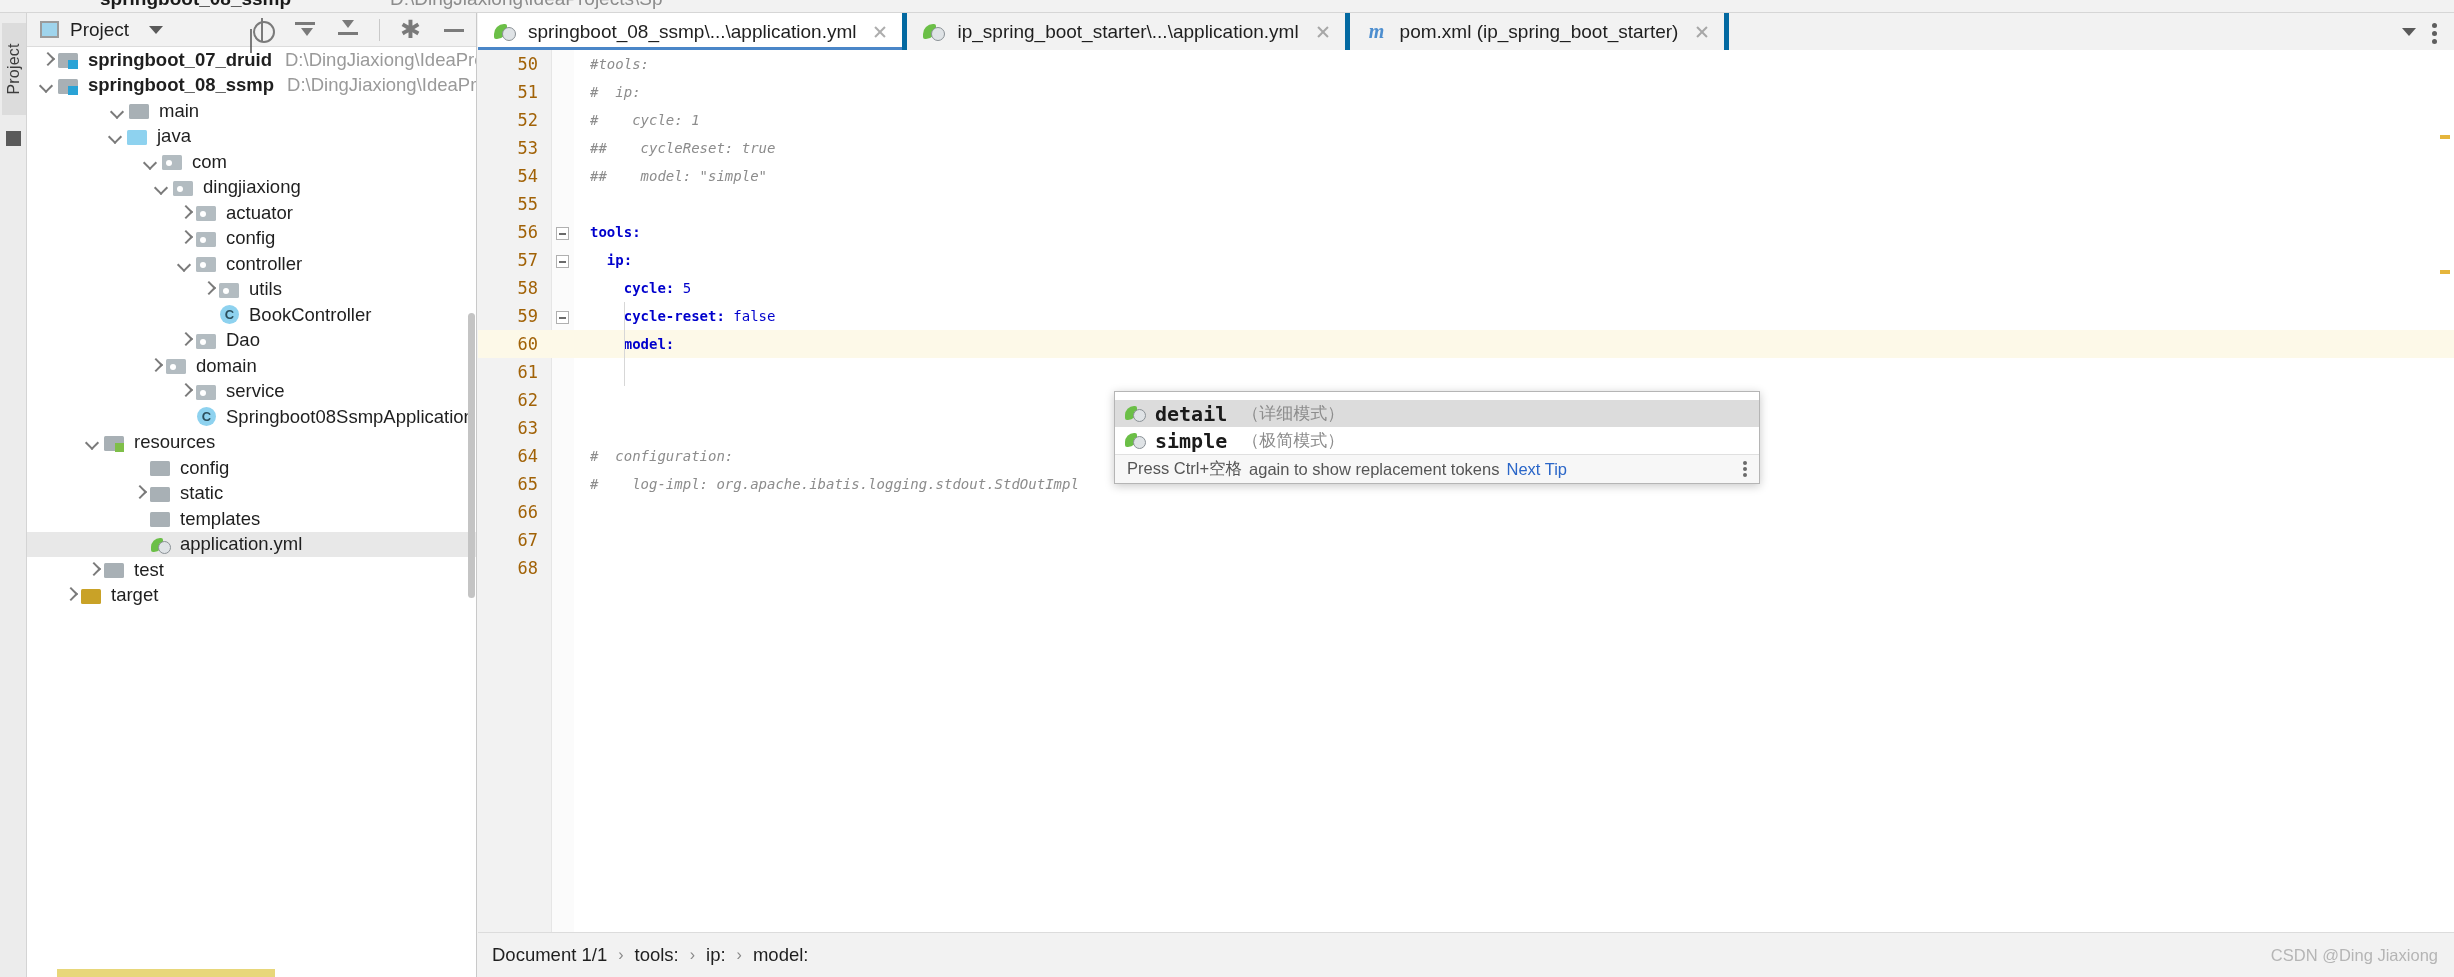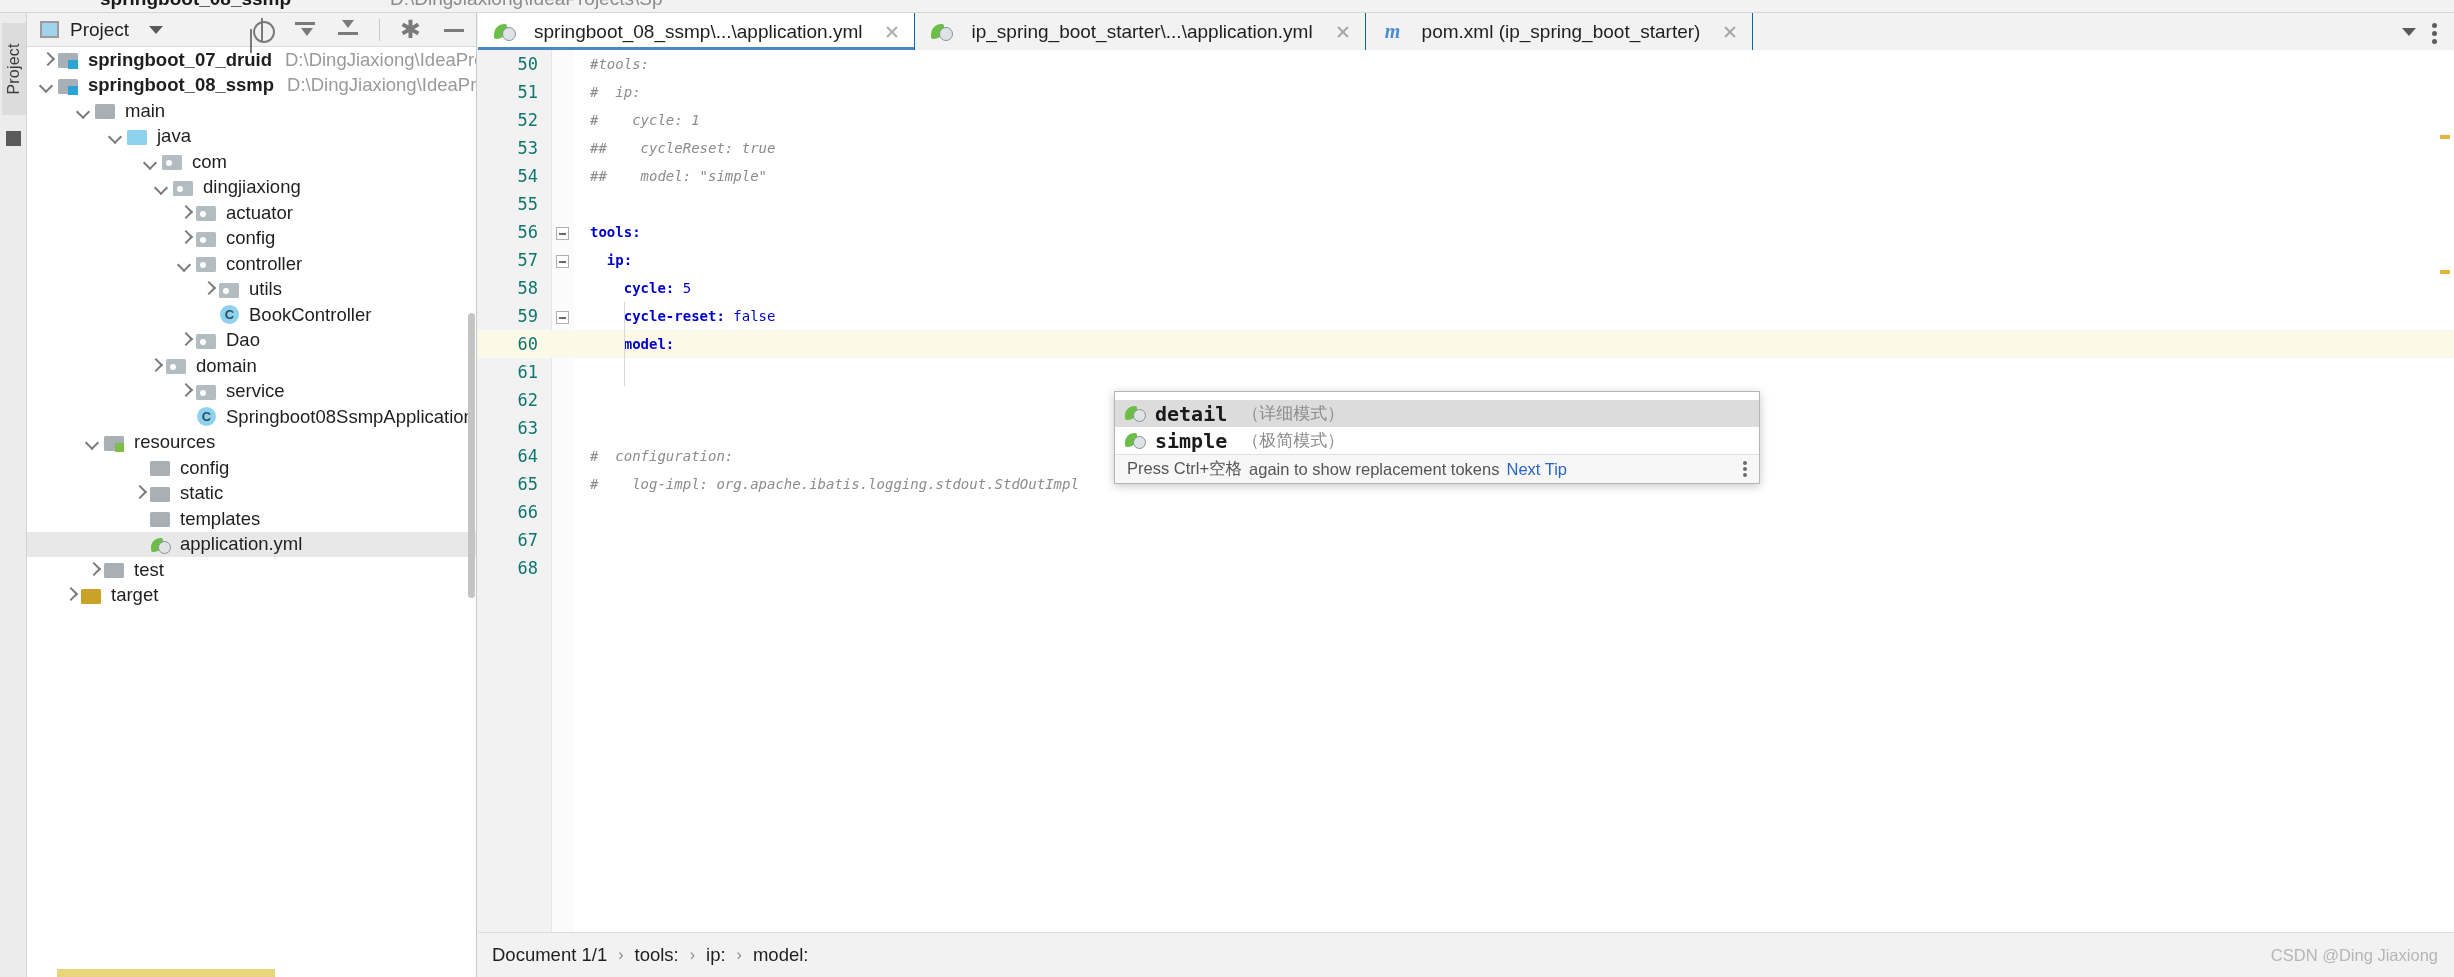--- a/index.html
+++ b/index.html
@@ -175,8 +175,8 @@
   }
   .tab {
     display:flex; align-items:center; padding:0 14px 0 16px;
-    font-size:19px; color:#1f1f1f; position:relative; gap:18px;
-    border-right:1px solid #0369a1; cursor:default; white-space:nowrap;
+    font-size:19px; color:#1f1f1f; position:relative; gap:12px;
+    border-right:5px solid #0369a1; cursor:default; white-space:nowrap;
   }
   .tab.active { background:#ffffff; }
   .tab .tabicon { width:22px; height:20px; position:relative; flex:0 0 auto; }

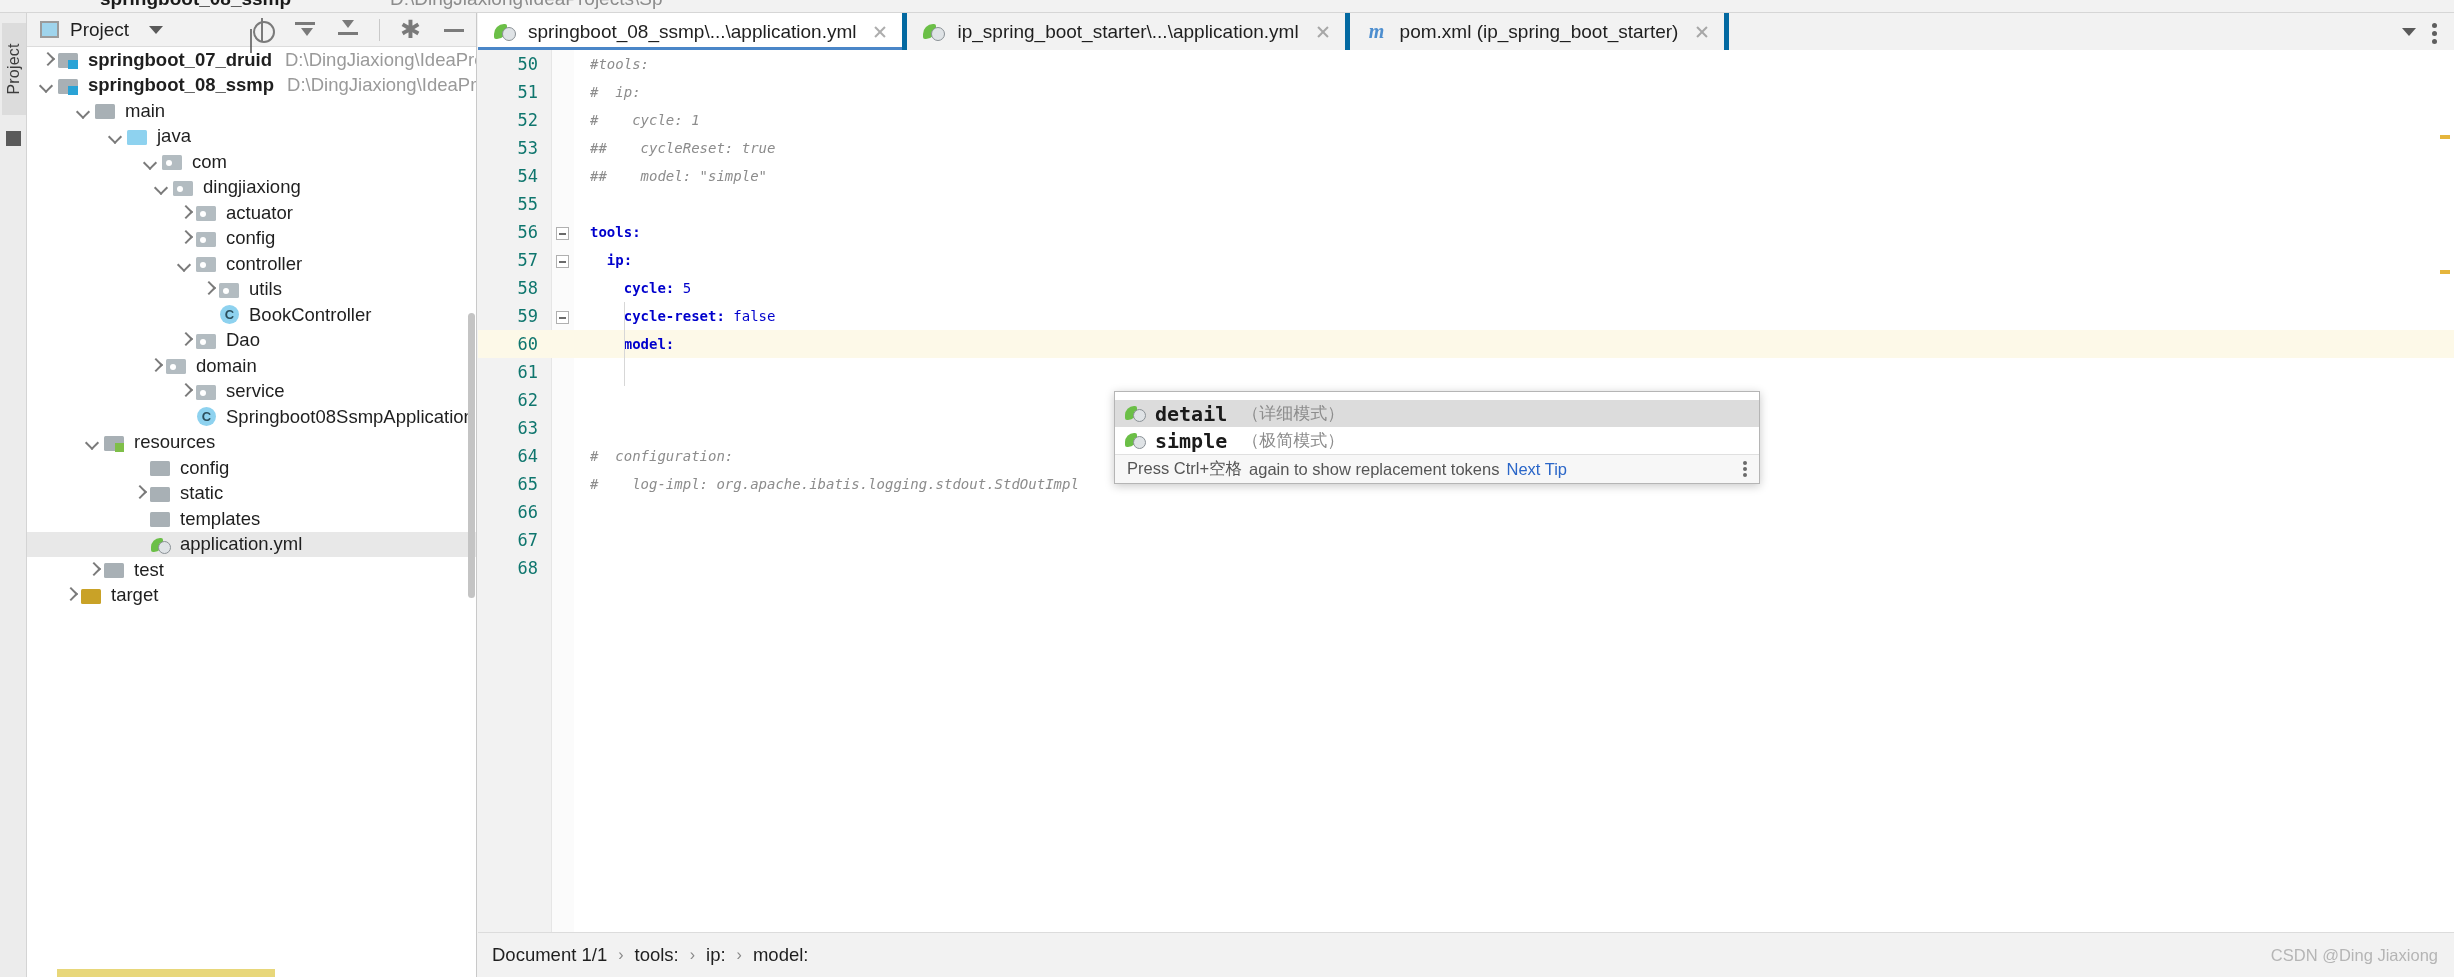--- a/index.html
+++ b/index.html
@@ -246,7 +246,7 @@
   .cline { position:relative; height:28px; }
   .cline .ln {
     position:absolute; left:0; width:60px; text-align:right;
-    font-family:"DejaVu Sans Mono", monospace; font-size:17px; color:#0f766e;
+    font-family:"DejaVu Sans Mono", monospace; font-size:17px; color:#a16207;
     line-height:28px;
   }
   .cline .txt {

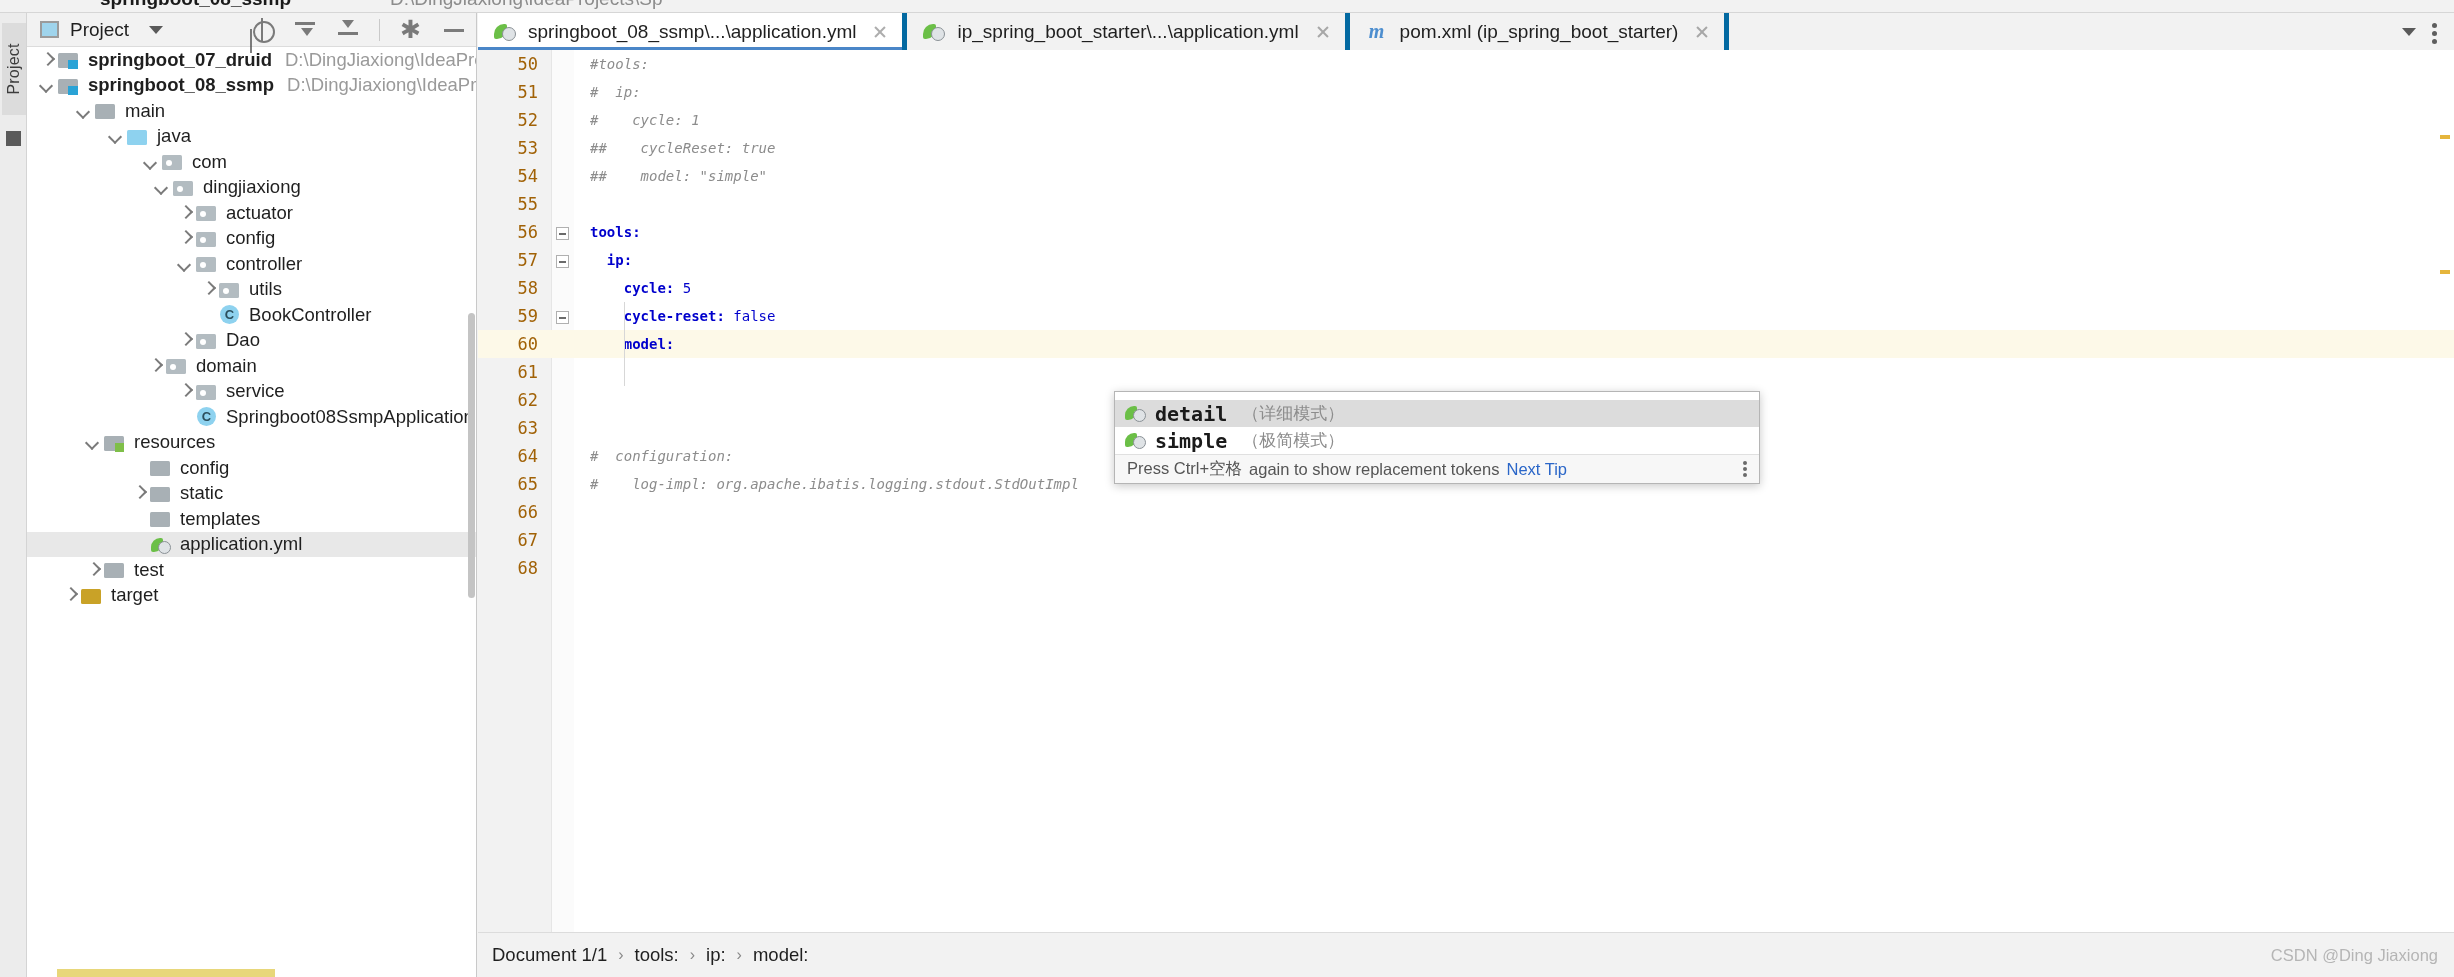--- a/index.html
+++ b/index.html
@@ -403,7 +403,7 @@
           <span class="tname bold">springboot_08_ssmp</span>
           <span class="tpath">D:\DingJiaxiong\IdeaProjects\S</span>
         </div>
-        <div class="trow" style="padding-left: 49px;">
+        <div class="trow" style="padding-left: 83px;">
           <div class="arrow down"></div>
           <div class="ic folder"></div>
           <span class="tname">main</span>

